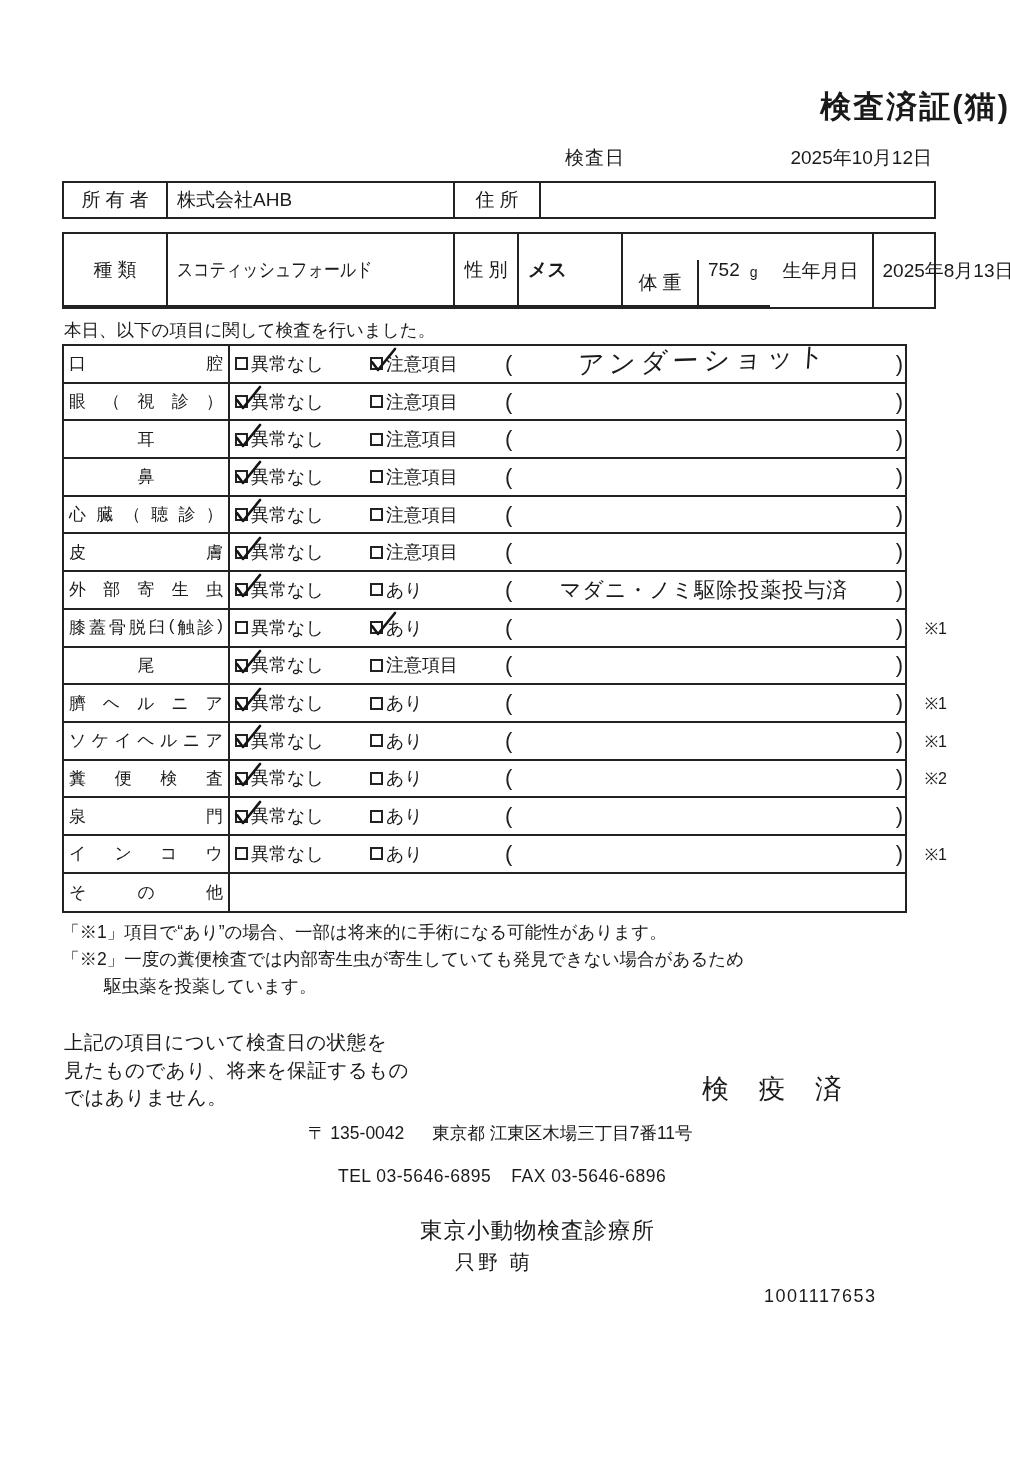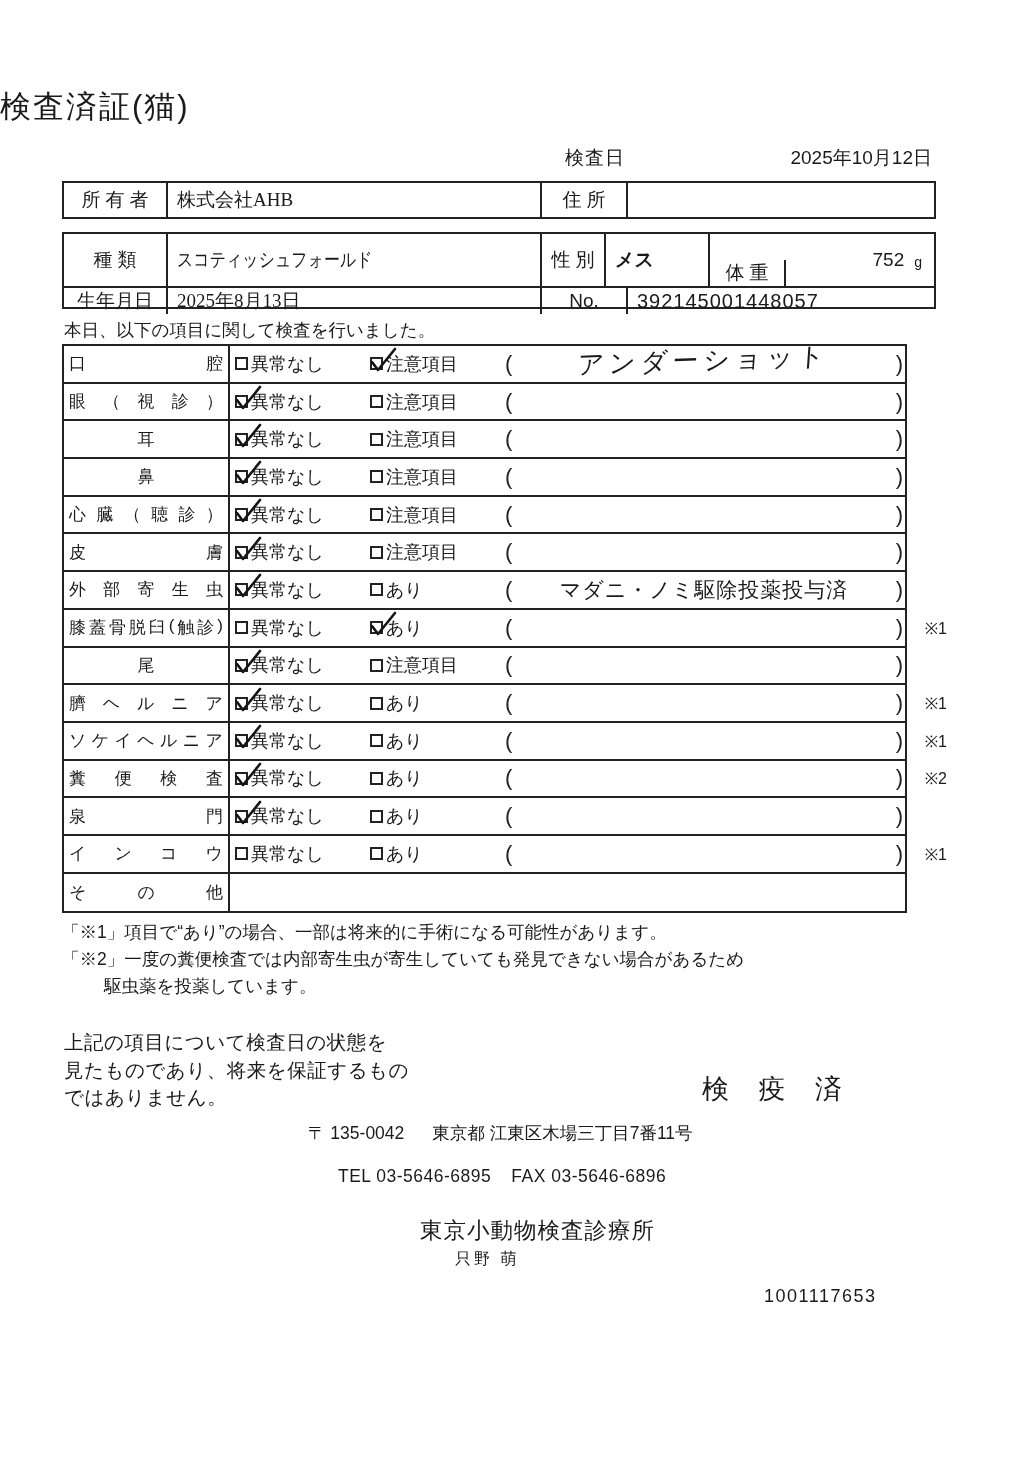--- a/index.html
+++ b/index.html
@@ -12,8 +12,8 @@
   .abs { position: absolute; }
 
   
-  .doc-title { left: 0; top: 86px; width: 100%; text-align: left;
-    font-size: 31px; font-weight: normal; letter-spacing: 2px; }
+  .doc-title { left: 0; top: 86px; width: 100%; text-align: right;
+    font-size: 31px; font-weight: bold; letter-spacing: 2px; }
   .exam-date-label { left: 565px; top: 145px; font-size: 19px; letter-spacing: 1px; }
   .exam-date-value { left: 770px; top: 145px; width: 162px; text-align: right; font-size: 19px; }
 

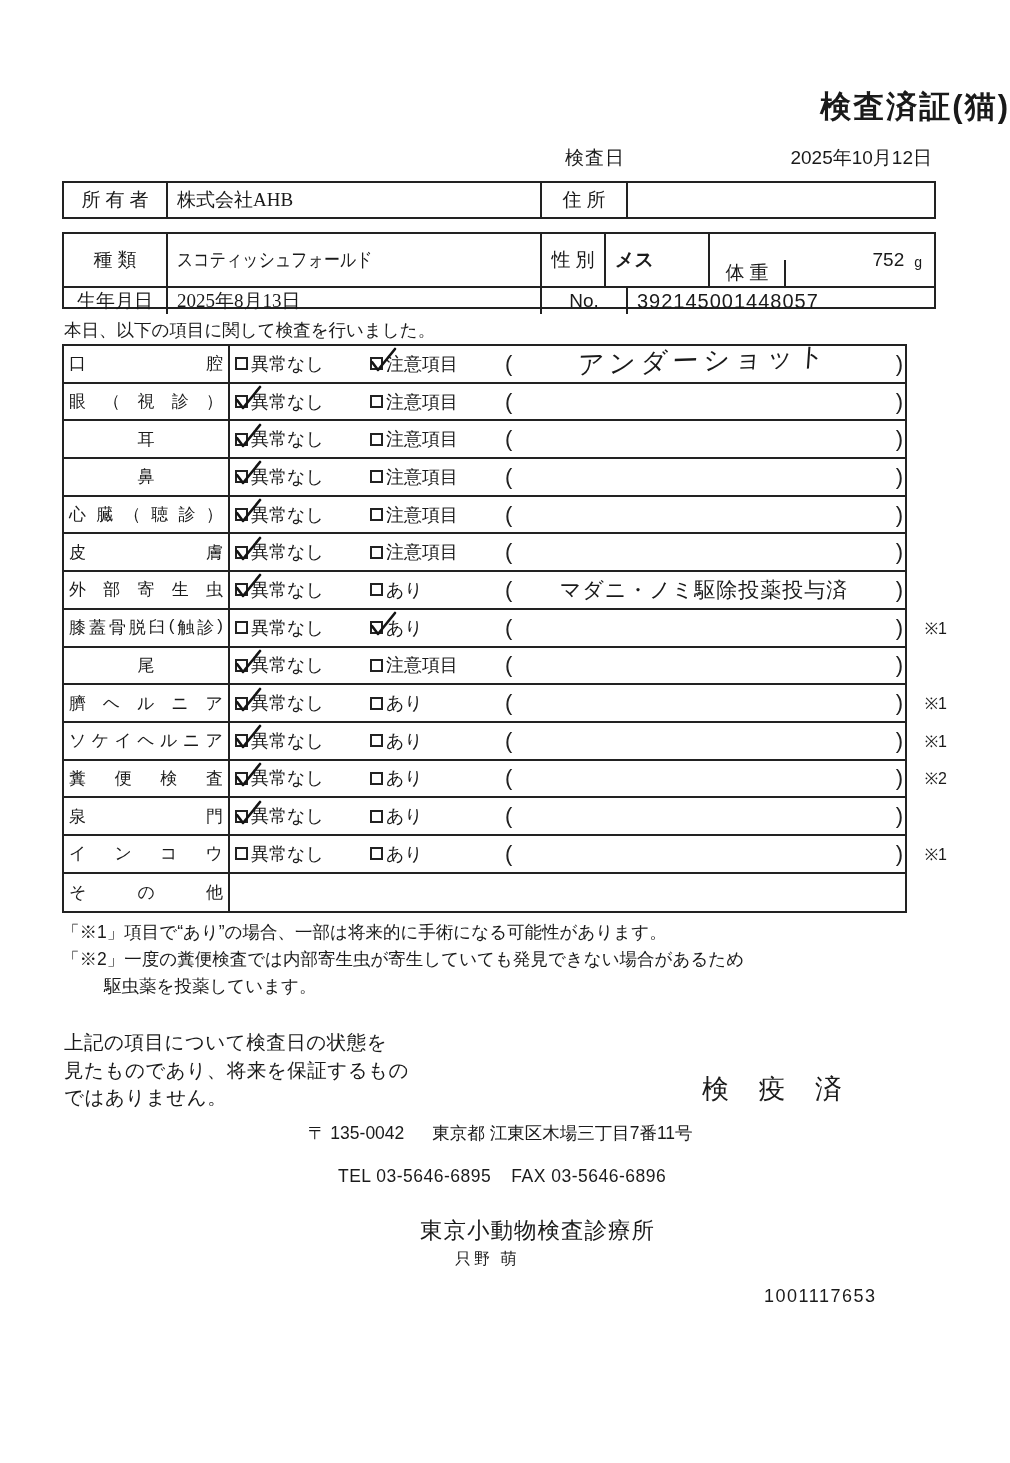--- a/index.html
+++ b/index.html
@@ -28,7 +28,7 @@
   .hcell.val { padding-left: 9px; }
   .bR { border-right: 2px solid #222; }
   .w-lab1 { width: 104px; }
-  .w-val1 { width: 374px; font-family: Liberation Serif, serif; }
+  .w-val1 { width: 287px; }
   .w-lab2 { width: 86px; }
   .w-sex  { width: 104px; font-weight: bold; }
   .w-wlab { width: 76px; margin-top: 26px; }

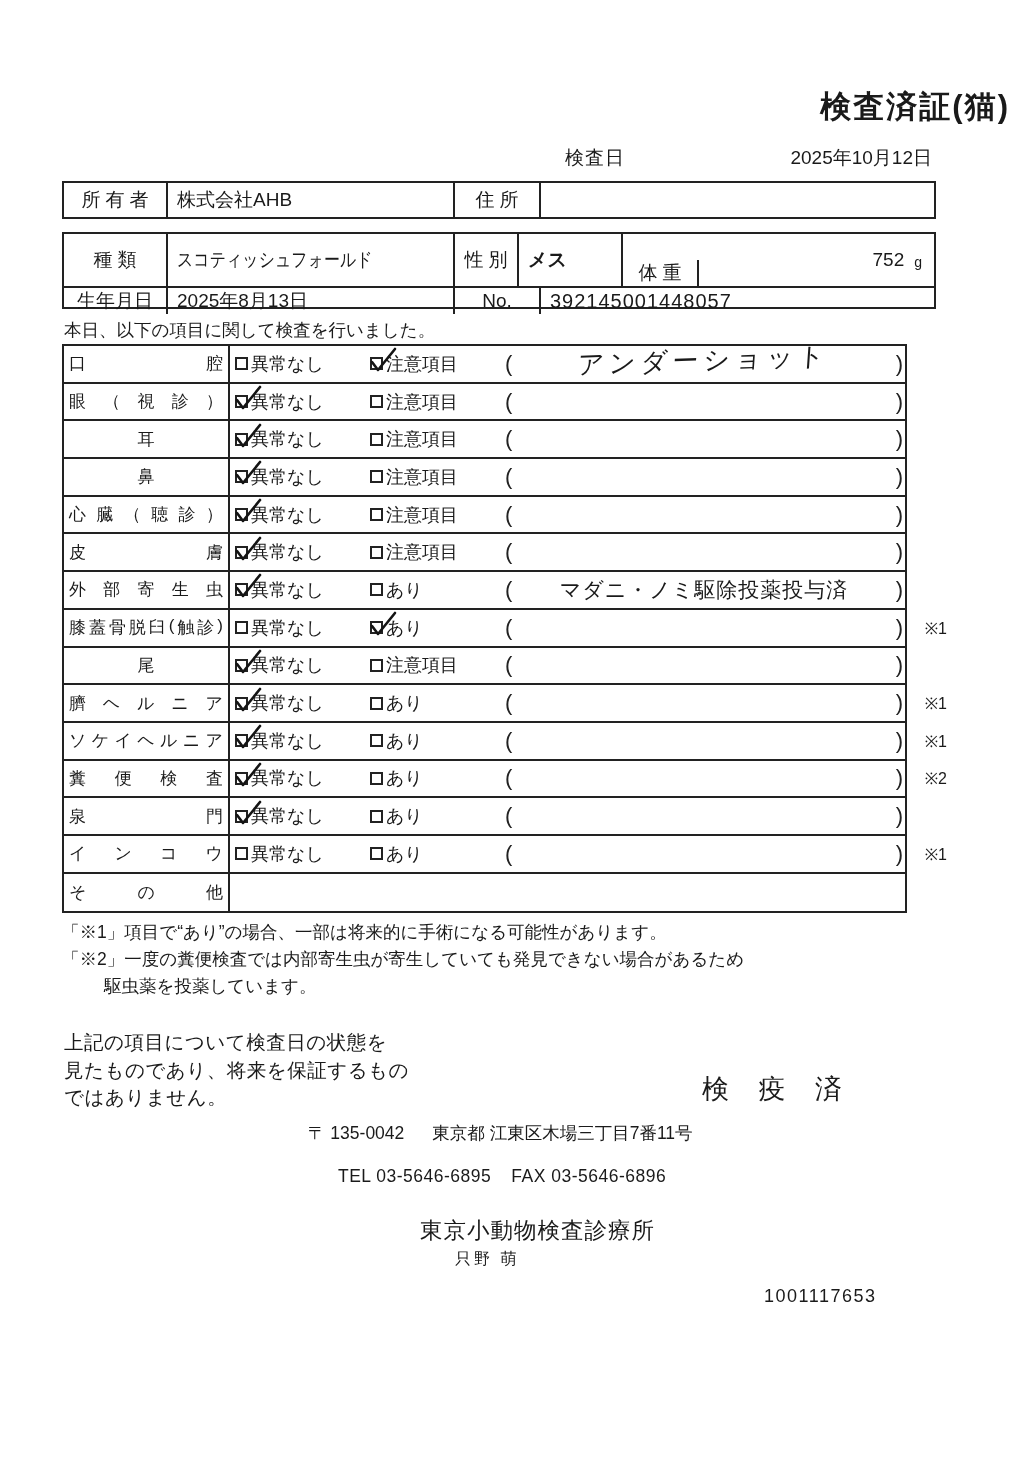--- a/index.html
+++ b/index.html
@@ -20,7 +20,7 @@
   
   .hdr-table { border: 2px solid #222; display: flex; }
   .owner-table { left: 62px; top: 181px; width: 874px; height: 38px; }
-  .pet-table { left: 62px; top: 232px; width: 874px; height: 77px; flex-direction: column; }
+  .pet-table { left: 62px; top: 232px; width: 874px; height: 77px; flex-direction: row; }
   .pet-row { display: flex; flex: 1; }
   .pet-row.first { border-bottom: 2px solid #222; }
   .hcell { display: flex; align-items: center; font-size: 19px; }

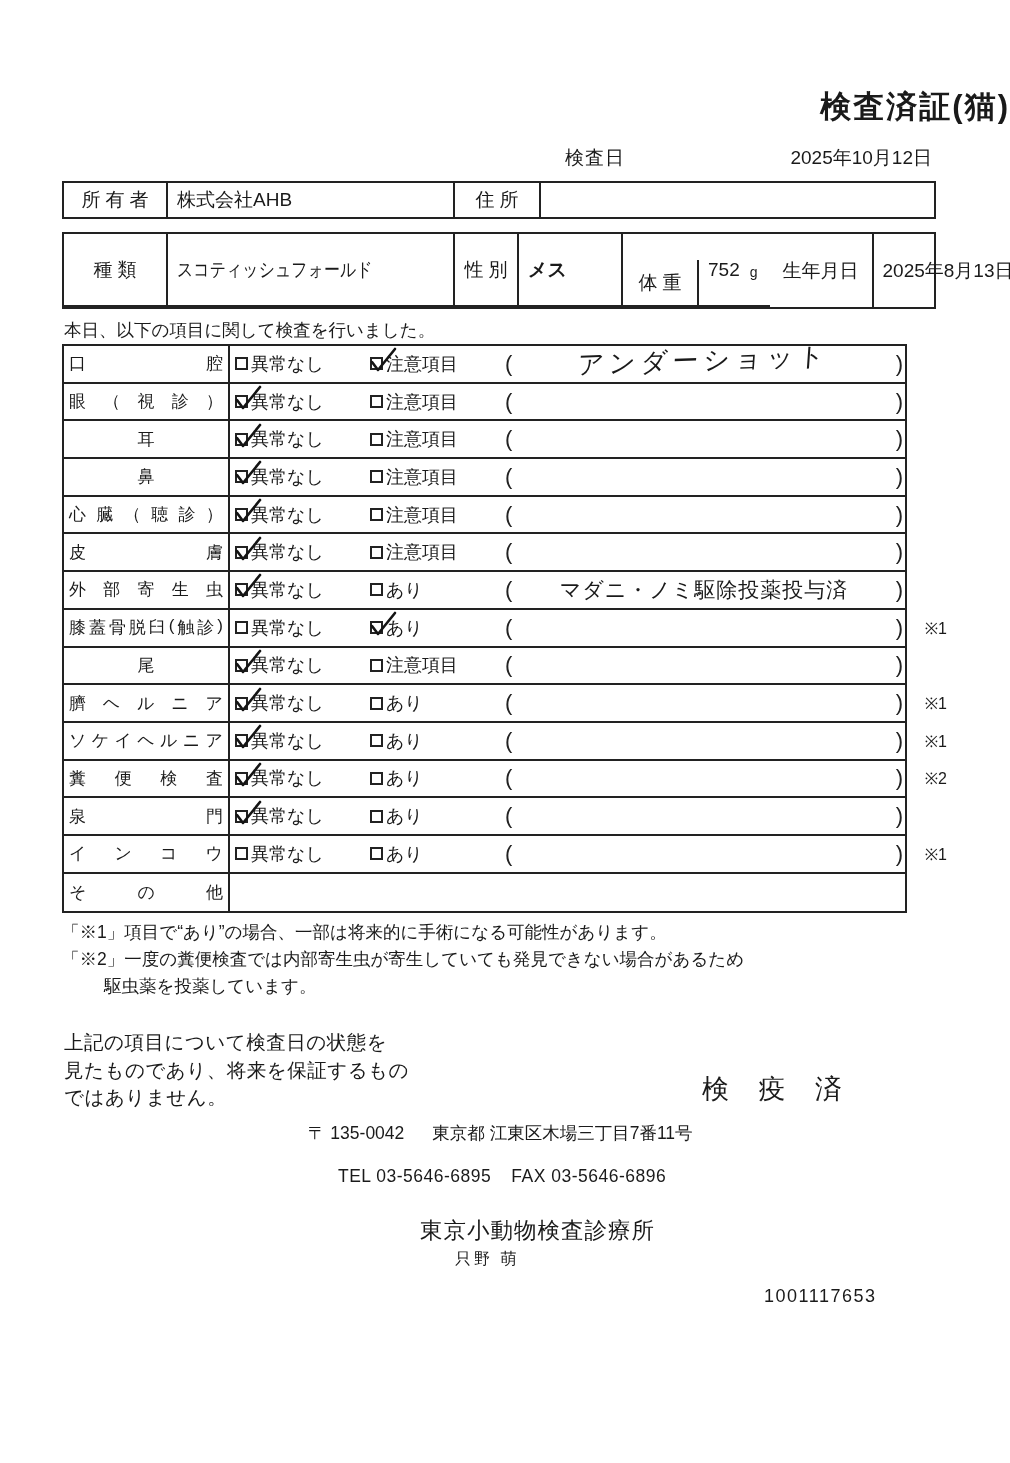--- a/index.html
+++ b/index.html
@@ -78,7 +78,7 @@
   .addr-line { left: 308px; top: 1121px; font-size: 17.5px; display: flex; gap: 28px; }
   .tel-line { left: 338px; top: 1166px; font-size: 17.5px; display: flex; gap: 20px; letter-spacing: 0.5px; }
   .clinic { left: 420px; top: 1215px; font-size: 22.5px; letter-spacing: 1px; }
-  .examiner { left: 455px; top: 1249px; font-size: 16px; letter-spacing: 3px; }
+  .examiner { left: 455px; top: 1249px; font-size: 20px; letter-spacing: 3px; }
   .serial { left: 764px; top: 1286px; font-size: 18px; letter-spacing: 1.5px; }
 </style>
 </head>

